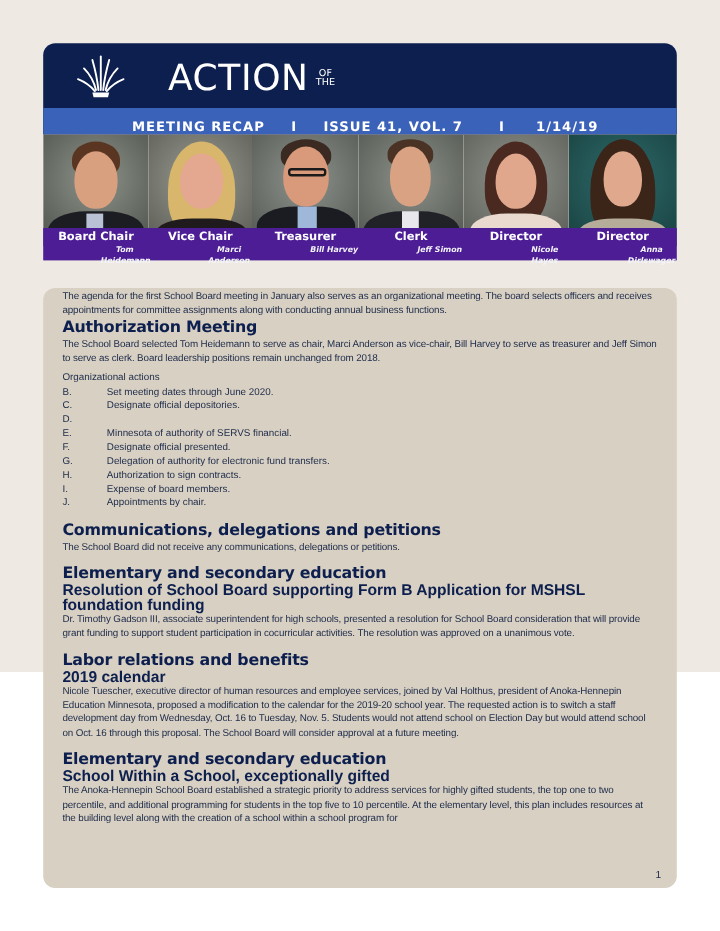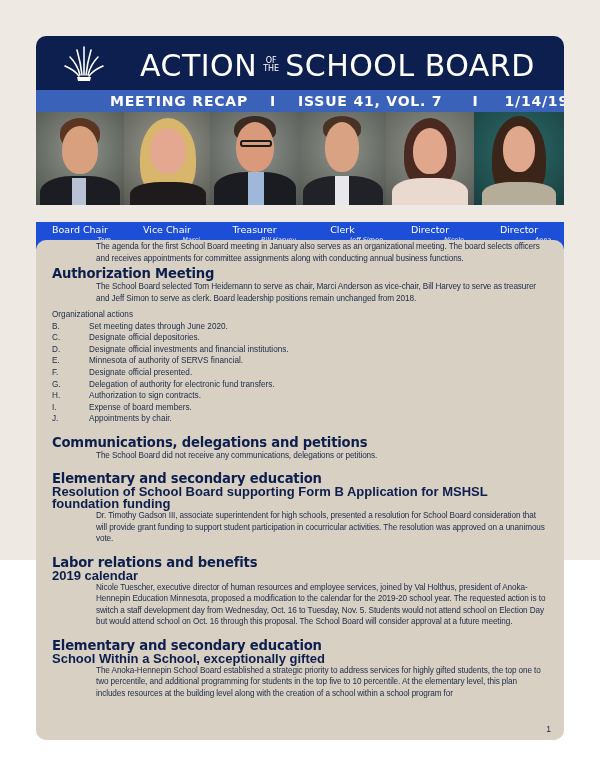--- a/index.html
+++ b/index.html
@@ -70,7 +70,6 @@
         <span>OF</span>
         <span>THE</span>
       </span>
-      <span class="big">SCHOOL BOARD</span>
     </div>
     <div class="subbar">
       <span>MEETING RECAP</span>

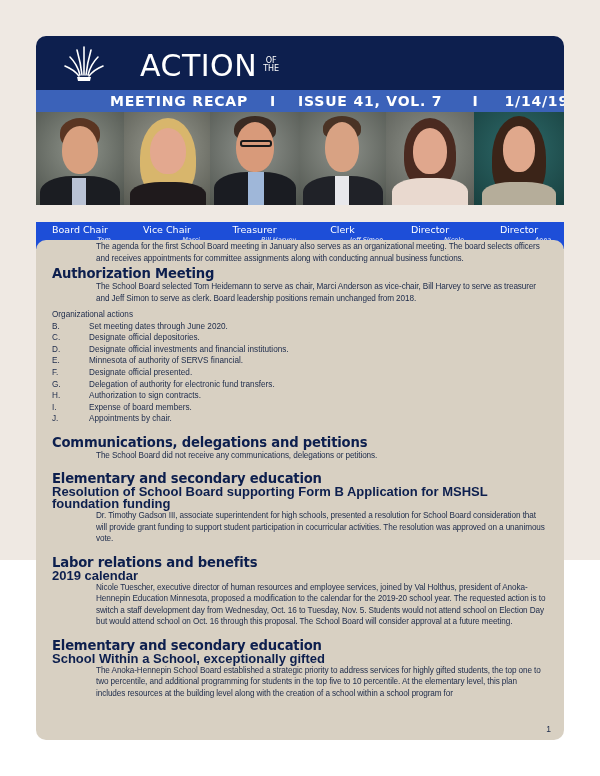--- a/index.html
+++ b/index.html
@@ -16,8 +16,8 @@
   .title .small { display: inline-flex; flex-direction: column; font-size: 8px; line-height: 8px;
     margin: 0 6px; text-align: center; }
   .subbar { position: absolute; left: 0; top: 54px; width: 528px; height: 22px; background: #3b62b9;
-    color: #ffffff; font-family: "DejaVu Sans", sans-serif; font-weight: bold; font-size: 14px;
-    letter-spacing: 0.8px; display: flex; align-items: center; padding-left: 74px; white-space: nowrap; }
+    color: #ffffff; font-family: "DejaVu Sans", sans-serif; font-weight: bold; font-size: 11px;
+    letter-spacing: 0.8px; display: flex; align-items: flex-end; padding-left: 74px; white-space: nowrap; }
   .subbar span { display: inline-block; }
   .subbar .sep { margin: 0 22px; }
 

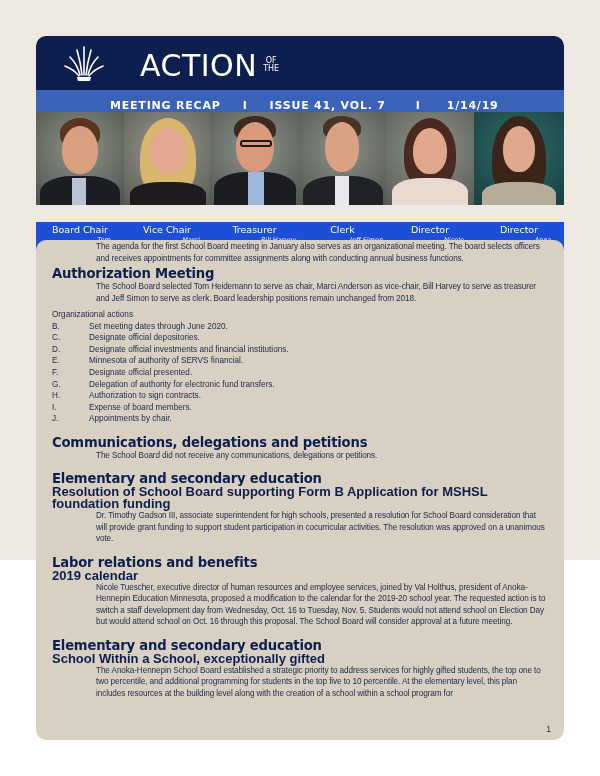--- a/index.html
+++ b/index.html
@@ -29,7 +29,7 @@
   .photo .body { position: absolute; border-radius: 40% 40% 0 0; }
   .photo .shirt { position: absolute; }
 
-  .captions { position: absolute; left: 36px; top: 222px; width: 528px; height: 27px; background: #1d4ed8; display: flex; }
+  .captions { position: absolute; left: 36px; top: 190px; width: 528px; height: 27px; background: #4c1d95; display: flex; font-weight: bold; }
   .cap { text-align: center; color: #ffffff; }
   .cap .role { font-family: "DejaVu Sans", sans-serif; font-size: 9.5px; line-height: 12px; padding-top: 2px; display: block; }
   .cap .name { font-family: "DejaVu Sans", sans-serif; font-style: italic; font-size: 6.5px; line-height: 9px; display: block; color: #f2f4f8; padding-left: 48px; }

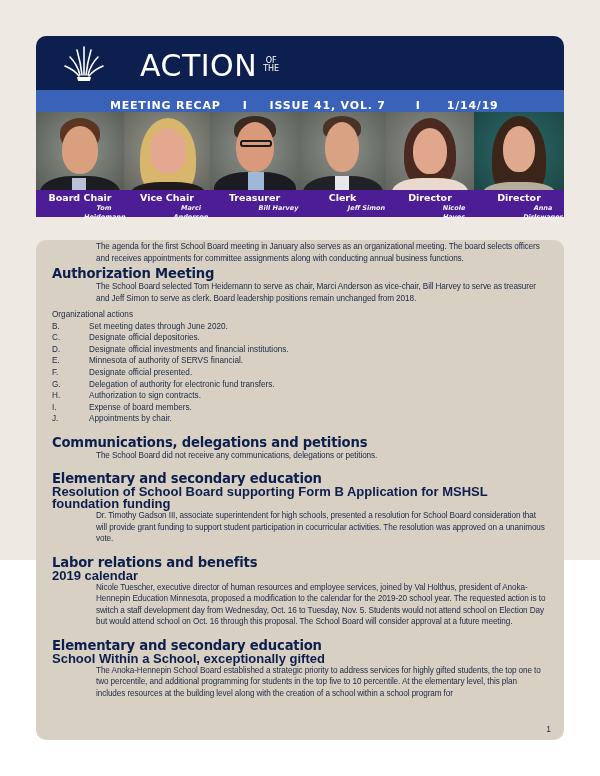--- a/index.html
+++ b/index.html
@@ -36,7 +36,7 @@
 
   .content { position: absolute; left: 36px; top: 240px; width: 528px; height: 500px;
     background: #d8d0c2; border-radius: 10px; padding: 1px 16px 0 16px; }
-  .p { font-size: 8.2px; line-height: 11.5px; color: #1c2a4a; letter-spacing: -0.1px; margin-left: 44px; }
+  .p { font-size: 8.2px; line-height: 11.5px; color: #1c2a4a; letter-spacing: -0.1px; }
   .h2 { font-family: "DejaVu Sans", sans-serif; font-size: 13.2px; line-height: 15px; color: #0d1f4e; margin-top: 2px; letter-spacing: -0.2px; }
   .h3 { font-family: "Liberation Sans", sans-serif; font-weight: bold; font-size: 13px; line-height: 12px; color: #0d1f4e; }
   .list-label { font-size: 8.2px; line-height: 11.6px; margin-top: 5px; }

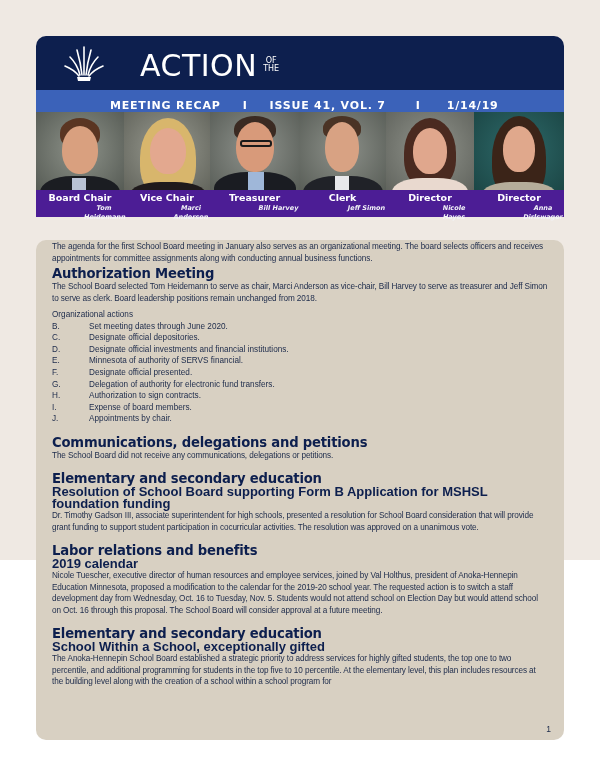--- a/index.html
+++ b/index.html
@@ -173,7 +173,6 @@
         </li>
       <li>
           <span class="let">D.</span>
-          <span>Designate official investments and financial institutions.</span>
         </li>
       <li>
           <span class="let">E.</span>

